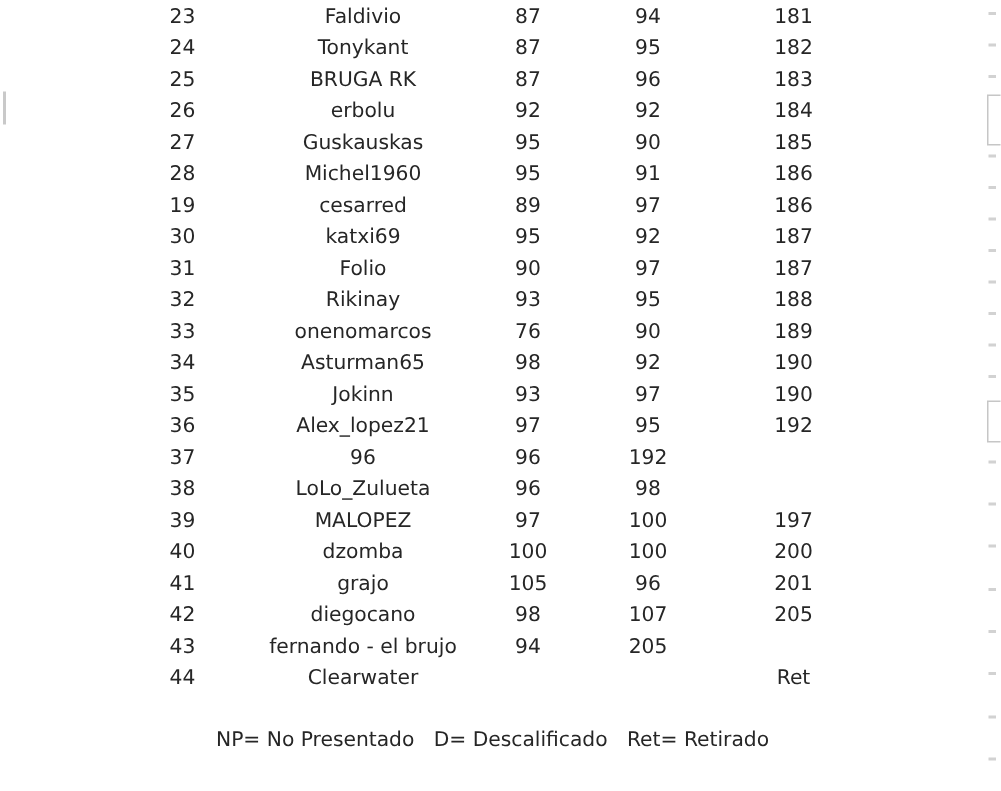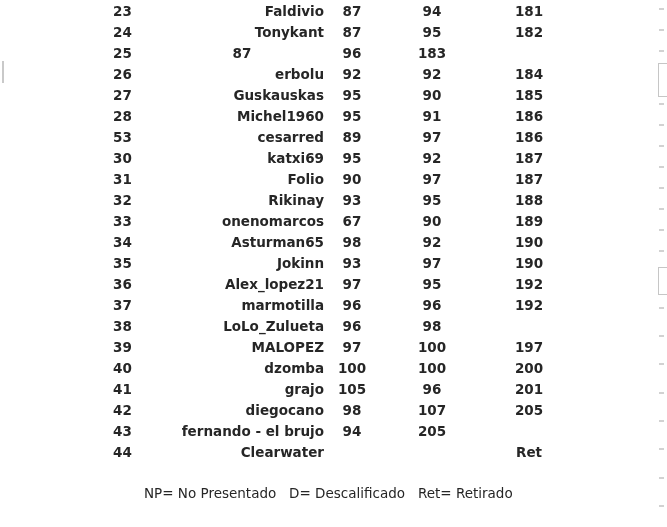--- a/index.html
+++ b/index.html
@@ -20,7 +20,6 @@
     left: 0;
     top: 1px;
     width: 667px;
-    font-weight: bold;
   }
   .row {
     display: grid;

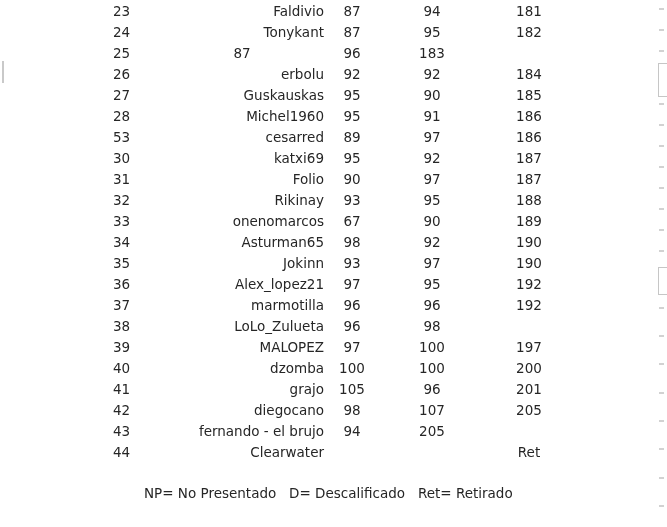--- a/index.html
+++ b/index.html
@@ -32,7 +32,7 @@
   }
   .cell { white-space: nowrap; overflow: visible; }
   .c0 { text-align: left; }
-  .c1 { text-align: right; }
+  .c1 { text-align: center; }
   .c2, .c3, .c4 { text-align: center; }
   .legend {
     position: absolute;

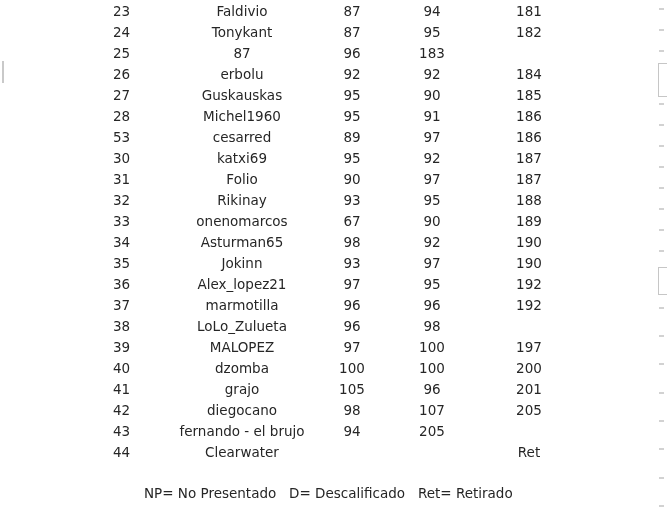--- a/index.html
+++ b/index.html
@@ -81,6 +81,7 @@
     </div>
     <div class="row">
       <div class="cell c0">25</div>
+      <div class="cell c1">BRUGA RK</div>
       <div class="cell c2">87</div>
       <div class="cell c3">96</div>
       <div class="cell c4">183</div>

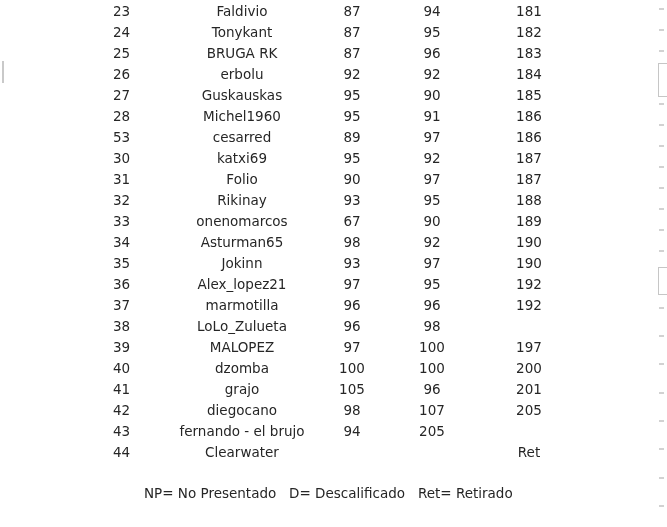--- a/index.html
+++ b/index.html
@@ -108,7 +108,7 @@
       <div class="cell c4">186</div>
     </div>
     <div class="row">
-      <div class="cell c0">53</div>
+      <div class="cell c0">19</div>
       <div class="cell c1">cesarred</div>
       <div class="cell c2">89</div>
       <div class="cell c3">97</div>

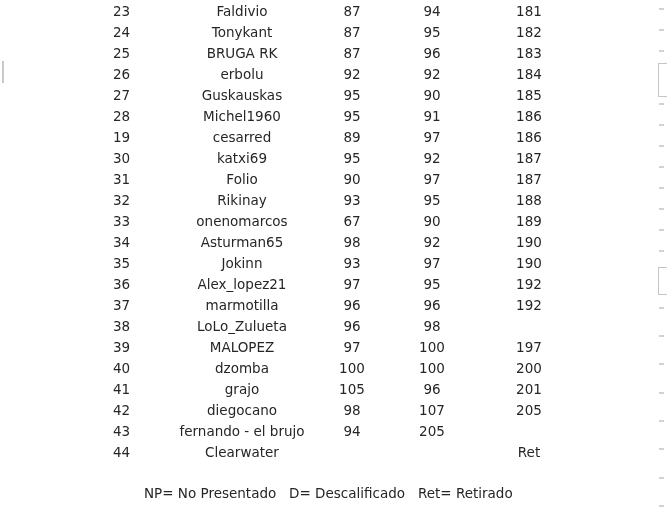--- a/index.html
+++ b/index.html
@@ -138,7 +138,7 @@
     <div class="row">
       <div class="cell c0">33</div>
       <div class="cell c1">onenomarcos</div>
-      <div class="cell c2">67</div>
+      <div class="cell c2">76</div>
       <div class="cell c3">90</div>
       <div class="cell c4">189</div>
     </div>

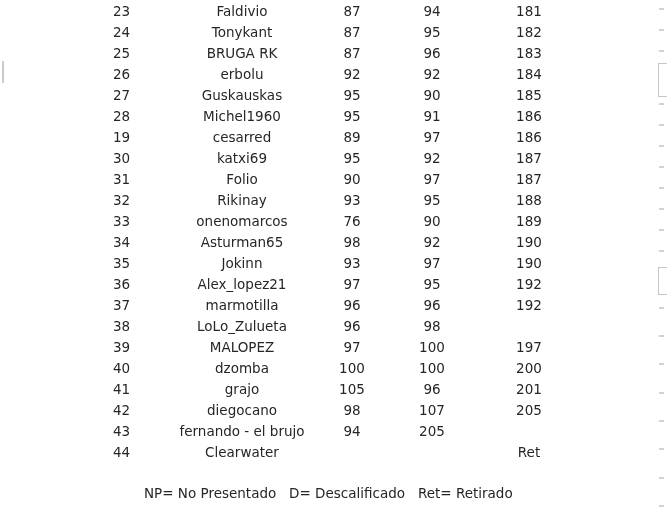--- a/index.html
+++ b/index.html
@@ -165,7 +165,6 @@
     </div>
     <div class="row">
       <div class="cell c0">37</div>
-      <div class="cell c1">marmotilla</div>
       <div class="cell c2">96</div>
       <div class="cell c3">96</div>
       <div class="cell c4">192</div>

